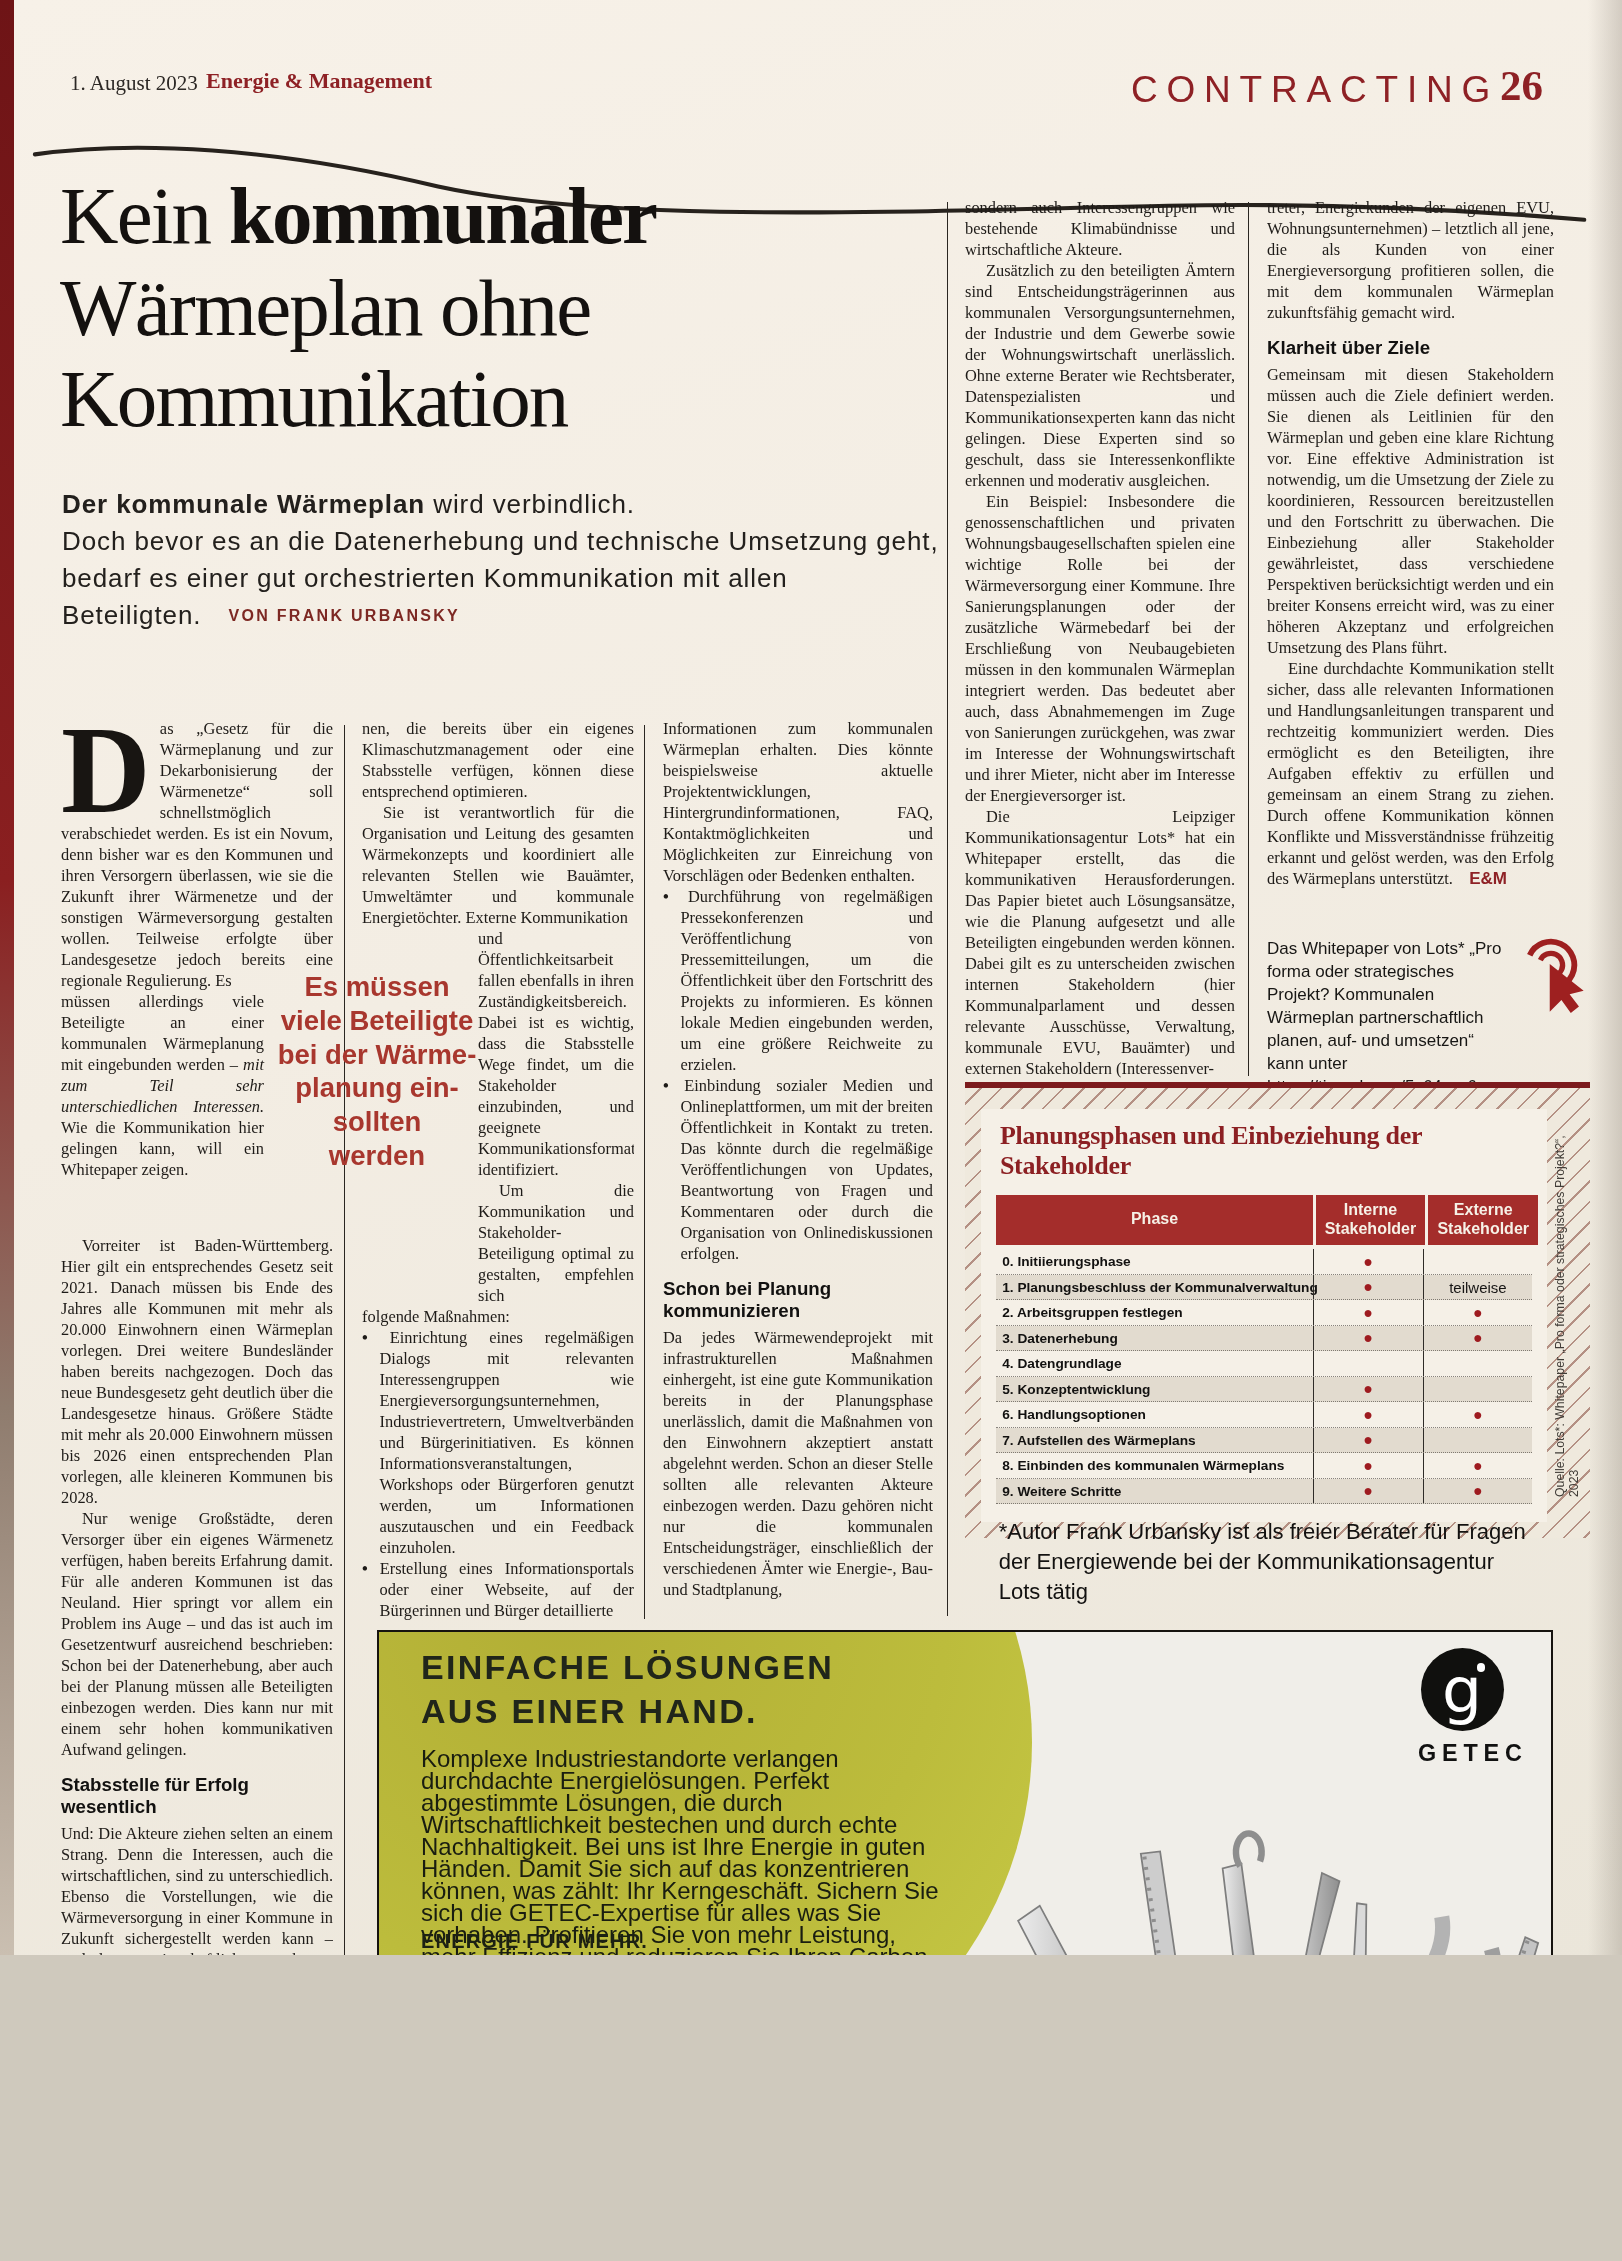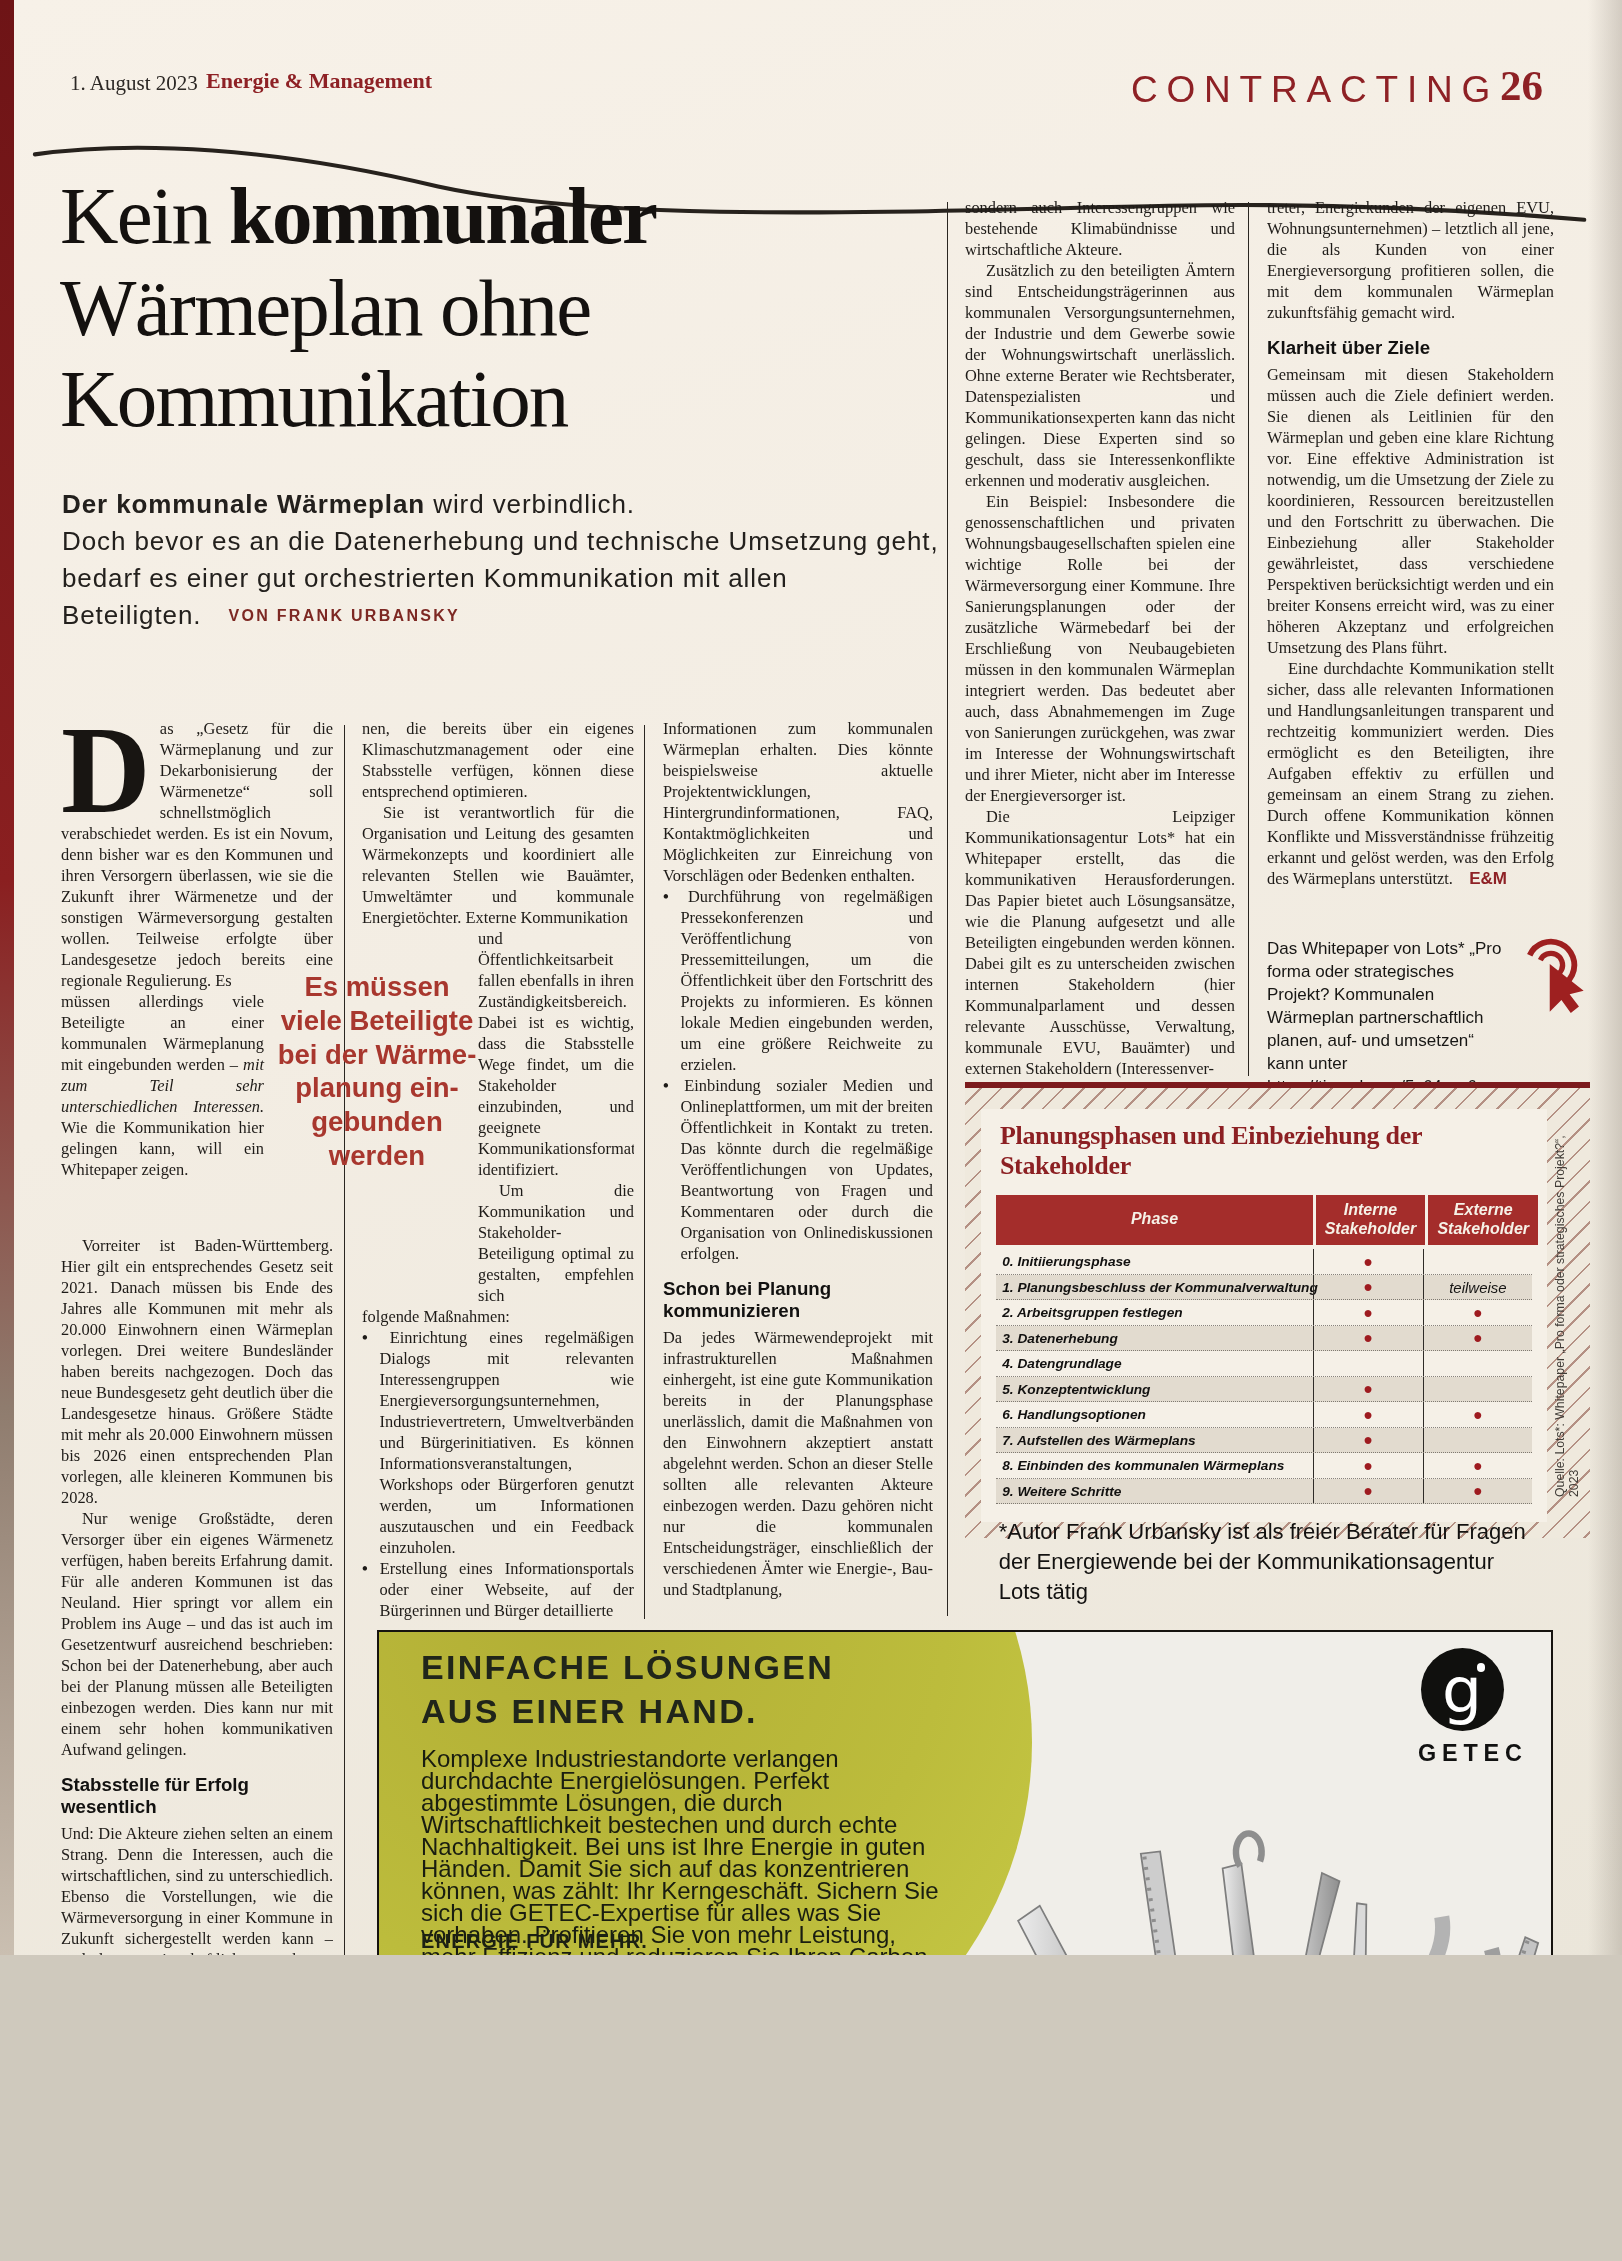--- a/index.html
+++ b/index.html
@@ -145,7 +145,7 @@
     <span>viele Beteiligte</span>
     <span>bei der Wärme-</span>
     <span>planung ein-</span>
-    <span>gebunden</span>
+    <span>sollten</span>
     <span>werden</span>
   </div>
 

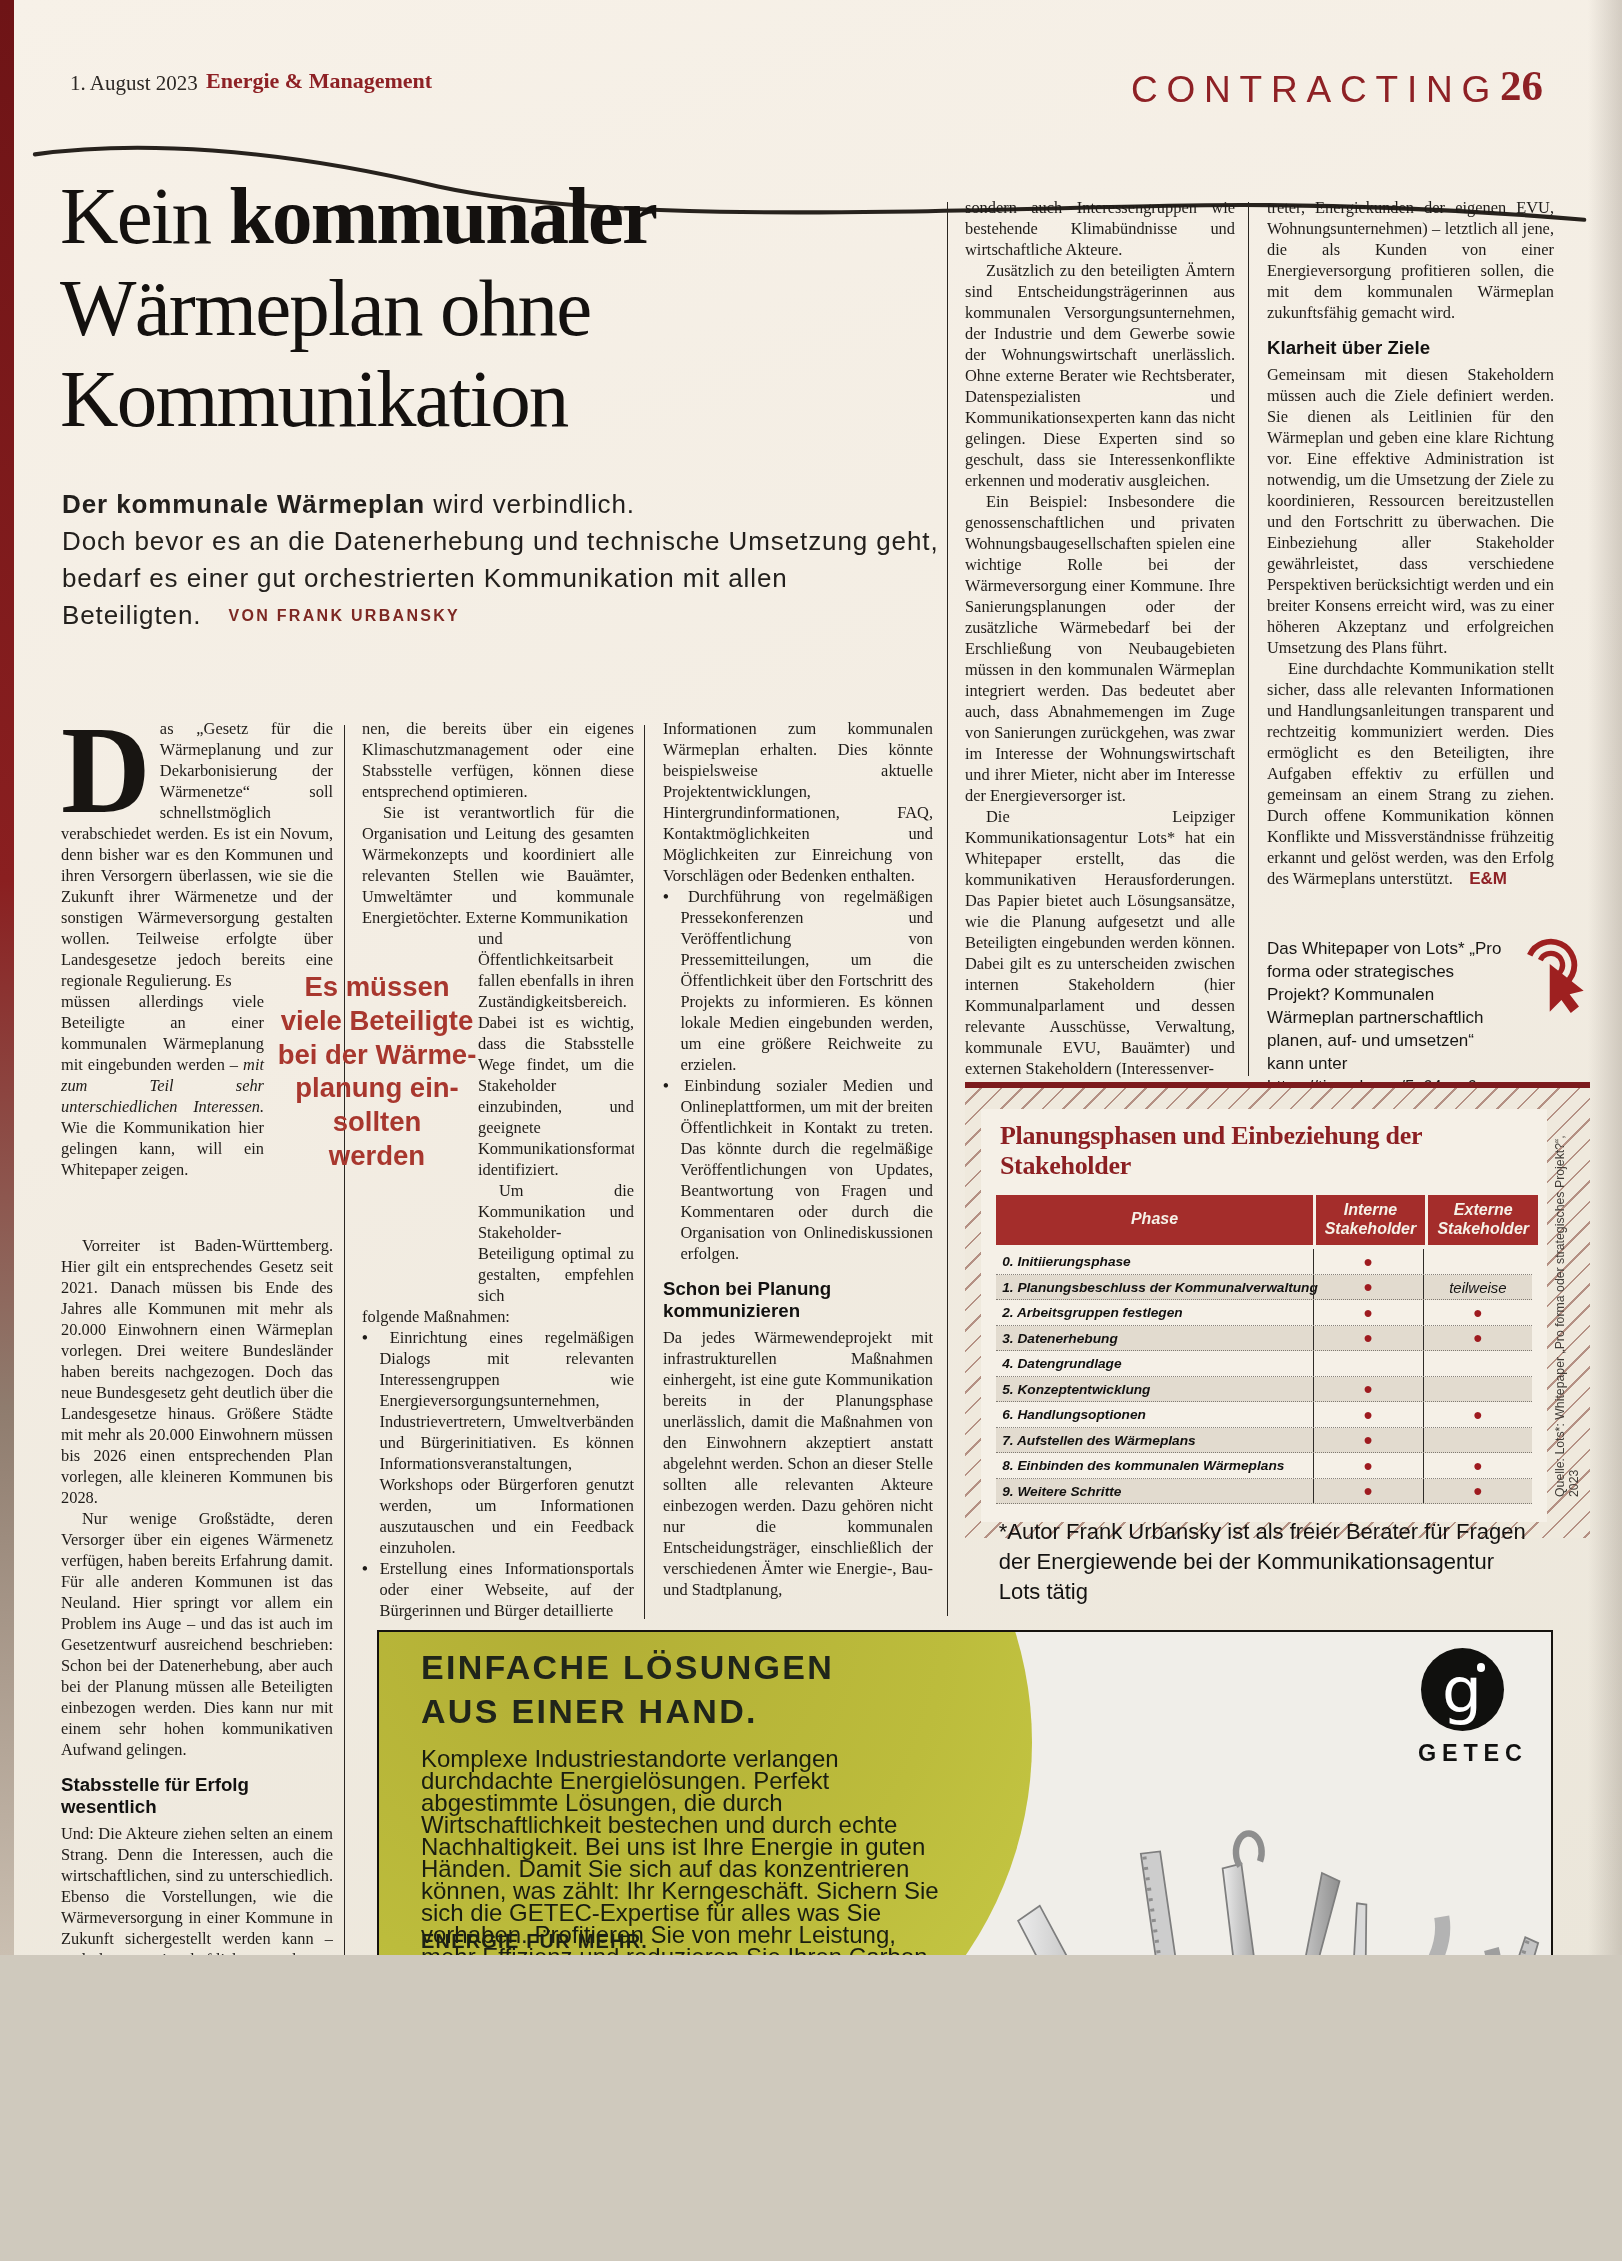--- a/index.html
+++ b/index.html
@@ -70,7 +70,7 @@
   .tinner{position:absolute;left:16.4px;top:27px;width:566px;height:413px;background:#f5f0e7;
         box-sizing:border-box;padding:9.3px 15px;}
   .ttitle{margin:2.3px 0 14px 3.5px;font-size:26px;font-weight:bold;color:#8c2023;letter-spacing:-0.3px;}
-  .tgrid{display:grid;grid-template-columns:59% 20.5% 20.5%;font-style:italic;}
+  .tgrid{display:grid;grid-template-columns:59% 20.5% 20.5%;}
   .thead{column-gap:2.9px;margin-bottom:4.7px;}
   .th{background:#a42d2b;color:#f6f1e7;font-family:"Liberation Sans",sans-serif;font-weight:bold;
         font-size:16px;line-height:1.15;display:flex;align-items:center;justify-content:center;

